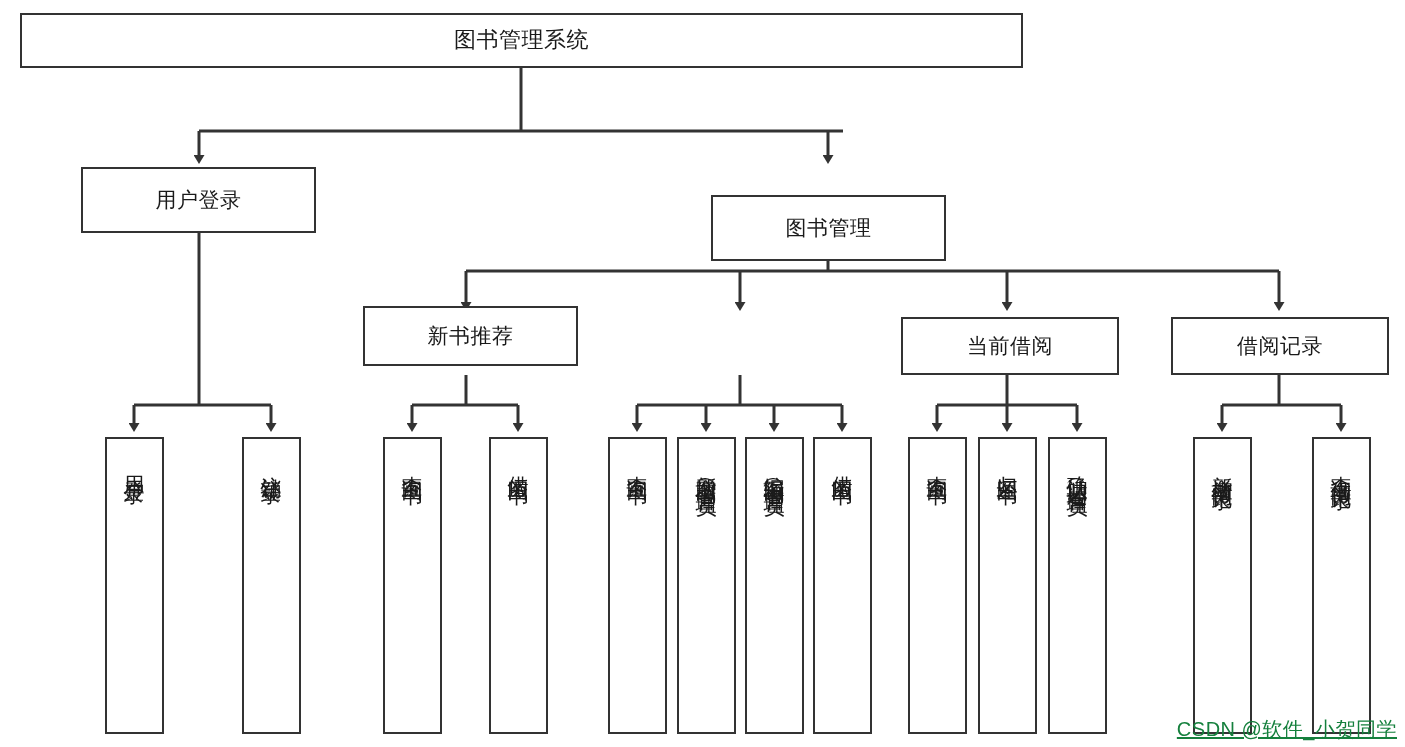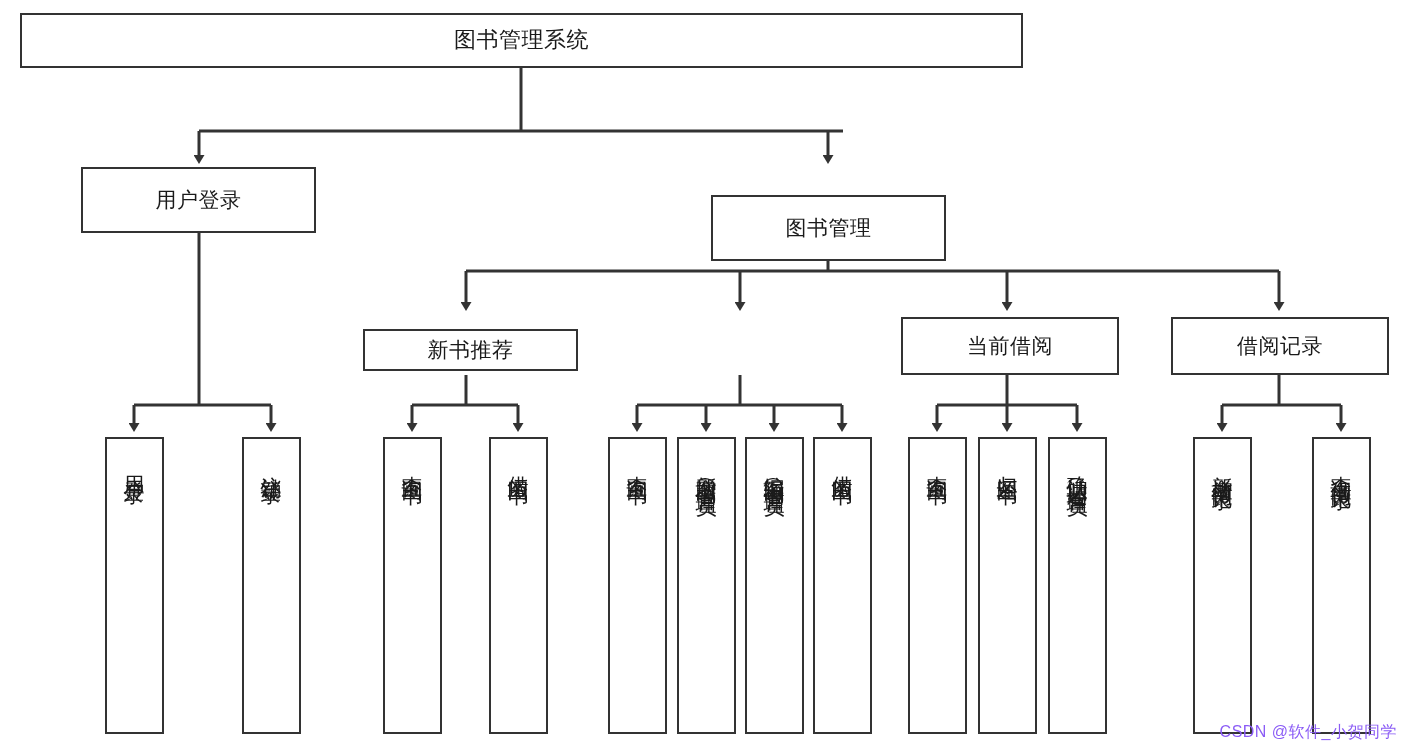--- a/index.html
+++ b/index.html
@@ -105,7 +105,7 @@
     <span class="lbl">图书管理</span>
   </div>
 
-  <div class="node h-node" style="left:363px;top:329px;width:215px;height:42px;">
+  <div class="node h-node" style="left:363px;top:306px;width:215px;height:60px;">
     <span class="lbl">新书推荐</span>
   </div>
   <div class="node h-node" style="left:901px;top:317px;width:218px;height:58px;">

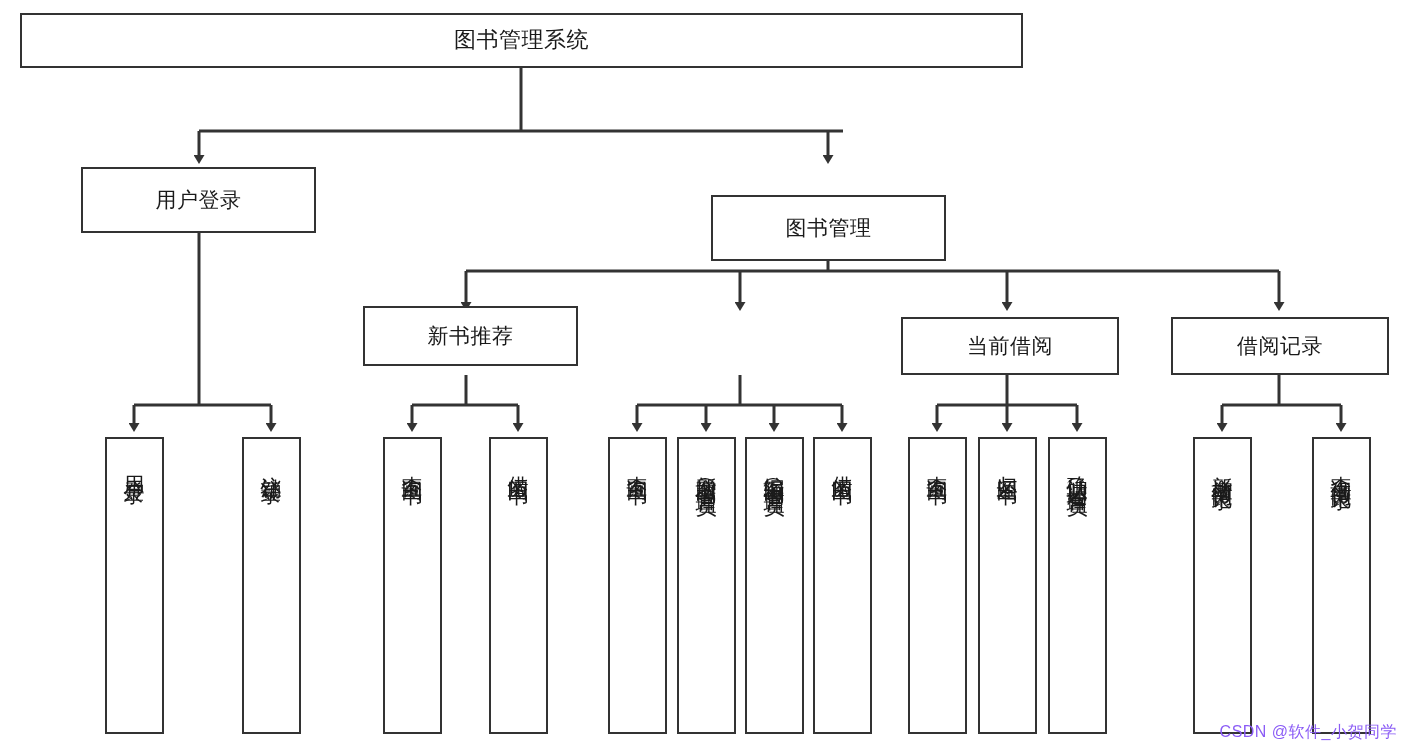--- a/index.html
+++ b/index.html
@@ -32,11 +32,12 @@
     position:absolute;
     right:8px;
     bottom:4px;
-    font-size:16px;
-    color:#8b5cf6;
+    font-size:20px;
+    color:#15803d;
     letter-spacing:0.5px;
     white-space:nowrap;
     pointer-events:none;
+    text-decoration:underline;
   }
 </style>
 </head>

